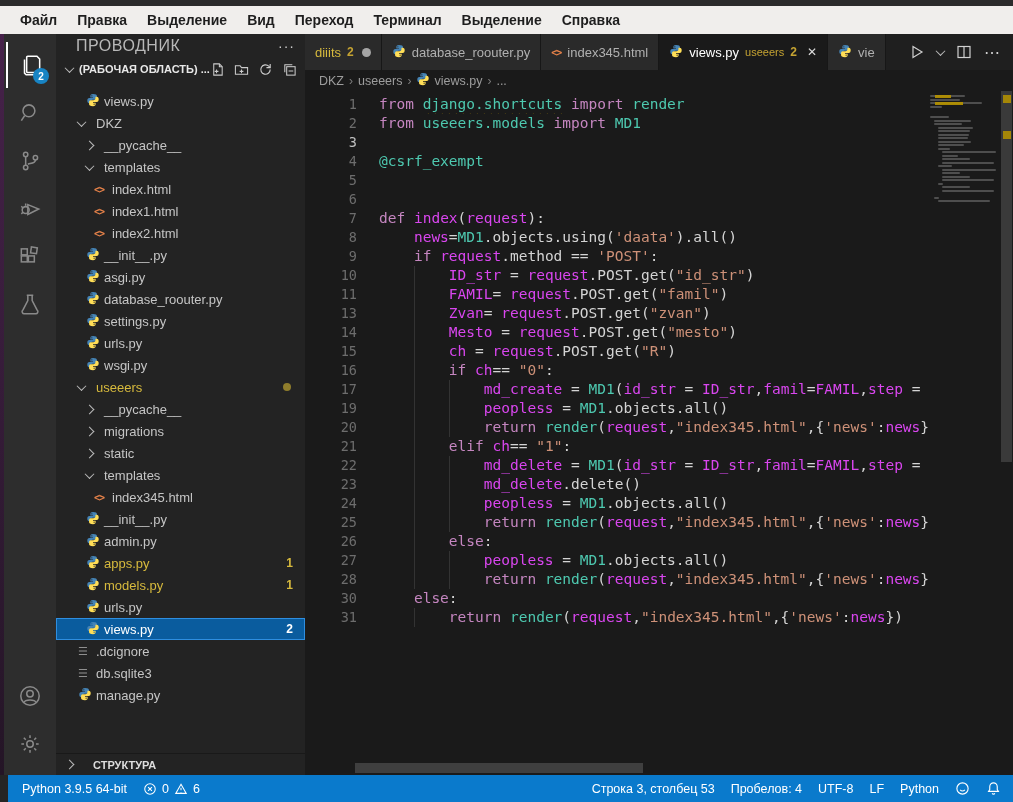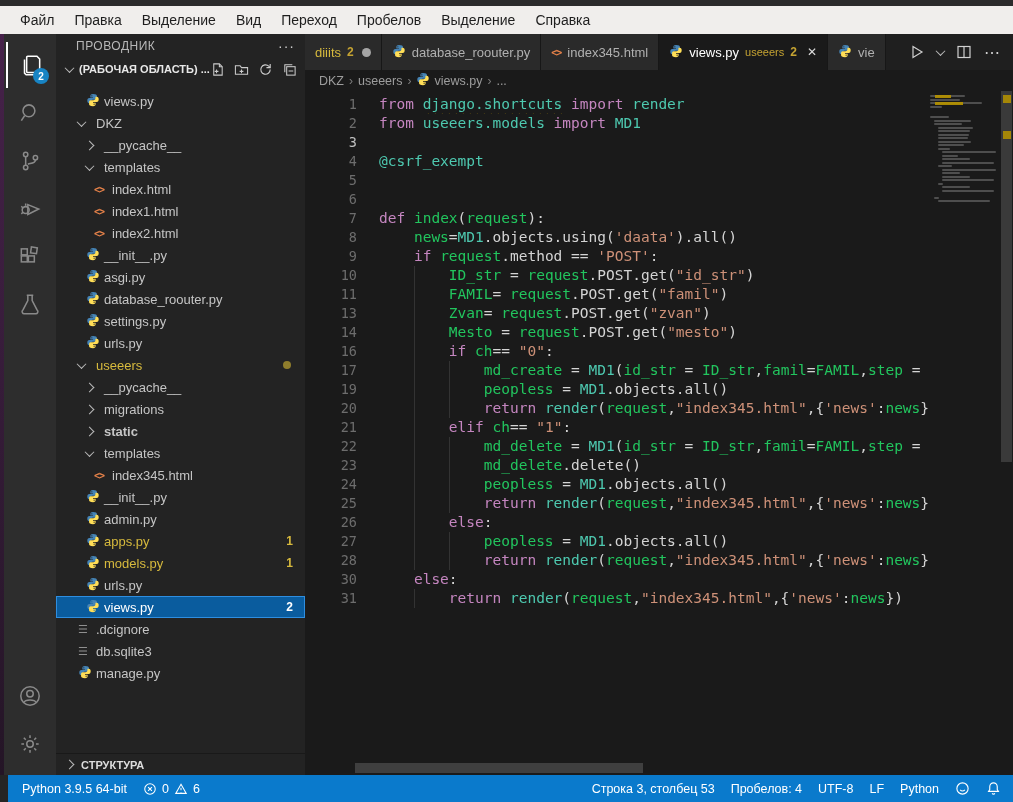--- a/index.html
+++ b/index.html
@@ -10,7 +10,7 @@
   
   #top-strip { position:absolute; left:0; top:0; width:100%; height:6px; background:#2b2b2b; }
   #menu-bar { position:absolute; left:0; top:6px; width:100%; height:28px; background:#f0eeec;
-              display:flex; align-items:center; padding-left:10px; gap:0; }
+              display:flex; align-items:center; padding-left:10px; gap:0;font-weight:bold; }
   .menu-item { color:#1e1e1e; font-size:14px; padding:3px 10px; border-radius:3px; cursor:default; }
 
   

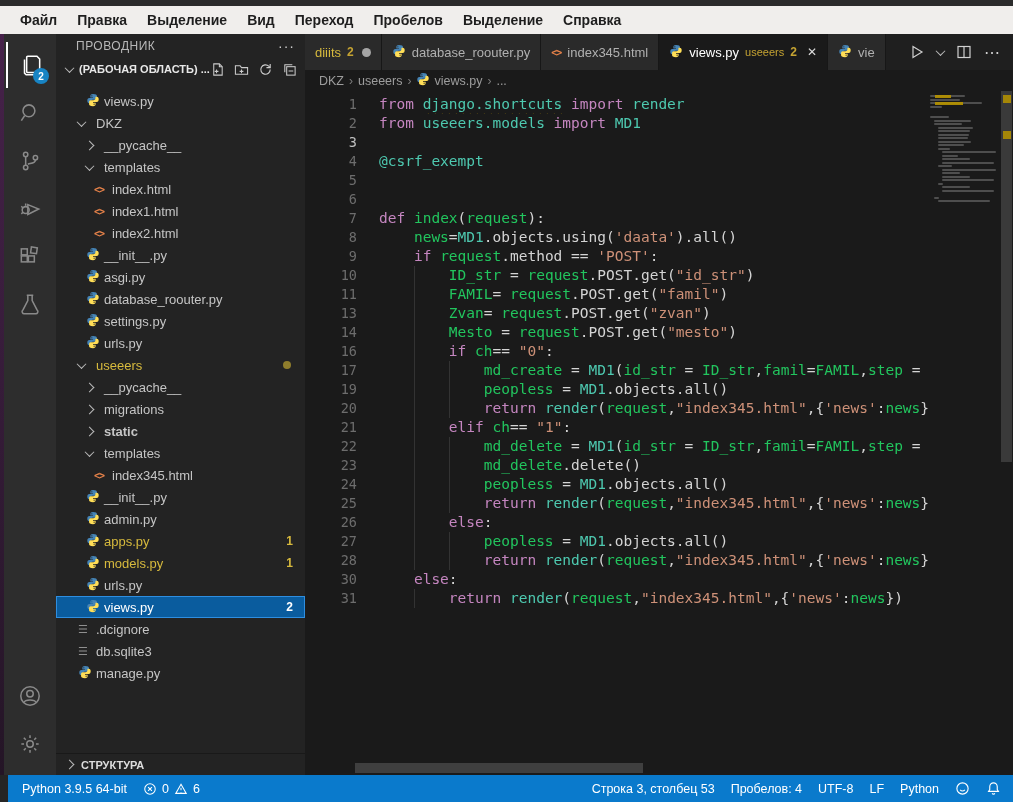--- a/index.html
+++ b/index.html
@@ -110,7 +110,7 @@
       <span class="menu-item">Выделение</span>
       <span class="menu-item">Вид</span>
       <span class="menu-item">Переход</span>
-      <span class="menu-item">Пробелов</span>
+      <span class="menu-item">Терминал</span>
       <span class="menu-item">Выделение</span>
       <span class="menu-item">Справка</span>
     </div>

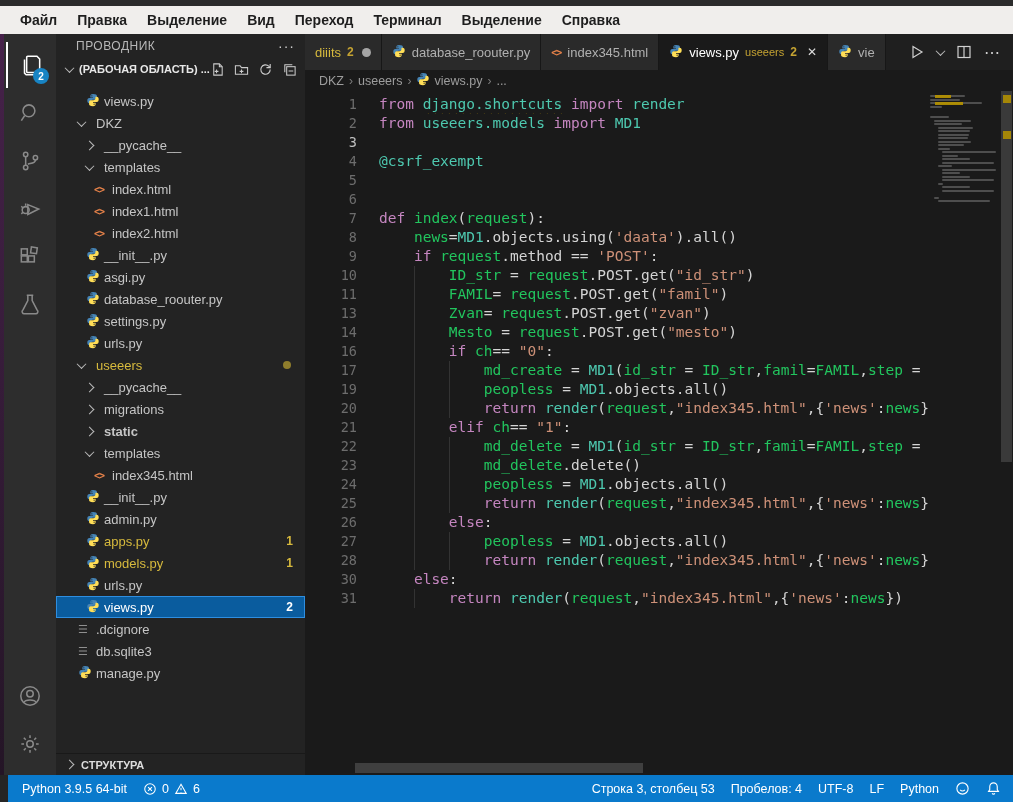--- a/index.html
+++ b/index.html
@@ -28,7 +28,7 @@
   
   #sidebar { width:249px; background:#232323; position:relative; overflow:hidden; }
   #explorer-header { height:24px; display:flex; align-items:center; padding:0 10px 0 20px; }
-  #explorer-title { color:#b8b8b8; font-size:12px; letter-spacing:.5px; }
+  #explorer-title { color:#b8b8b8; font-size:16px; letter-spacing:.5px; }
   #explorer-more { margin-left:auto; color:#cccccc; font-size:14px; letter-spacing:1px; }
   #workspace-header { height:22px; display:flex; align-items:center; padding:0 8px 0 4px; color:#e8e8e8; }
   #workspace-label { font-size:11px; font-weight:bold; white-space:nowrap; overflow:hidden; }

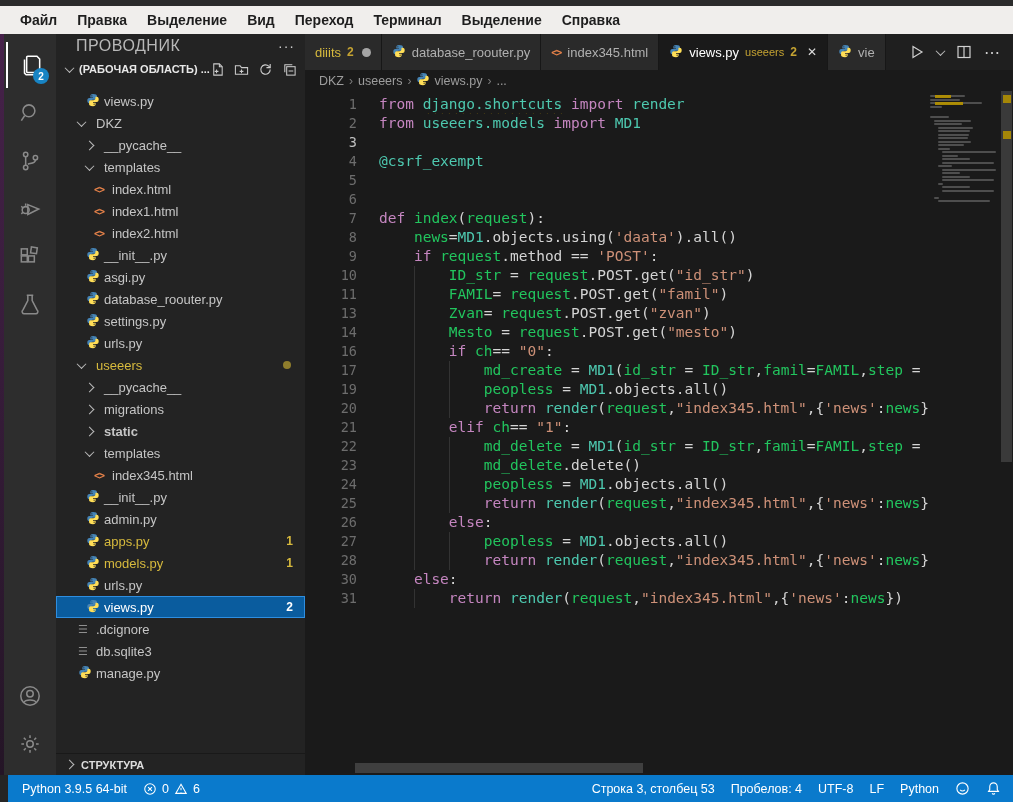--- a/index.html
+++ b/index.html
@@ -78,7 +78,7 @@
   .code-row .ltext { flex:1; position:relative; padding-left:22px; white-space:pre; overflow:hidden; }
   .code-row.current .ltext { background:#1f1f1f; box-shadow:inset 0 1px 0 #3a3a3a, inset 0 -1px 0 #3a3a3a;margin-top:38px; }
   .guide { position:absolute; top:0; bottom:0; width:1px; background:#333333; }
-  .k { color:#C586C0; } .t { color:#4EC9B0; } .s { color:#CE9178; } .v { color:#22c55e;text-align:center; } .p { color:#D4D4D4; }
+  .k { color:#C586C0; } .t { color:#4EC9B0; } .s { color:#CE9178; } .v { color:#d946ef;text-align:center; } .p { color:#D4D4D4; }
   .u { color:#4EC9B0; text-decoration:underline wavy #C8A100 1px; text-underline-offset:3.5px; }
 
   #minimap { position:absolute; top:0; right:13px; width:70px; bottom:0; }

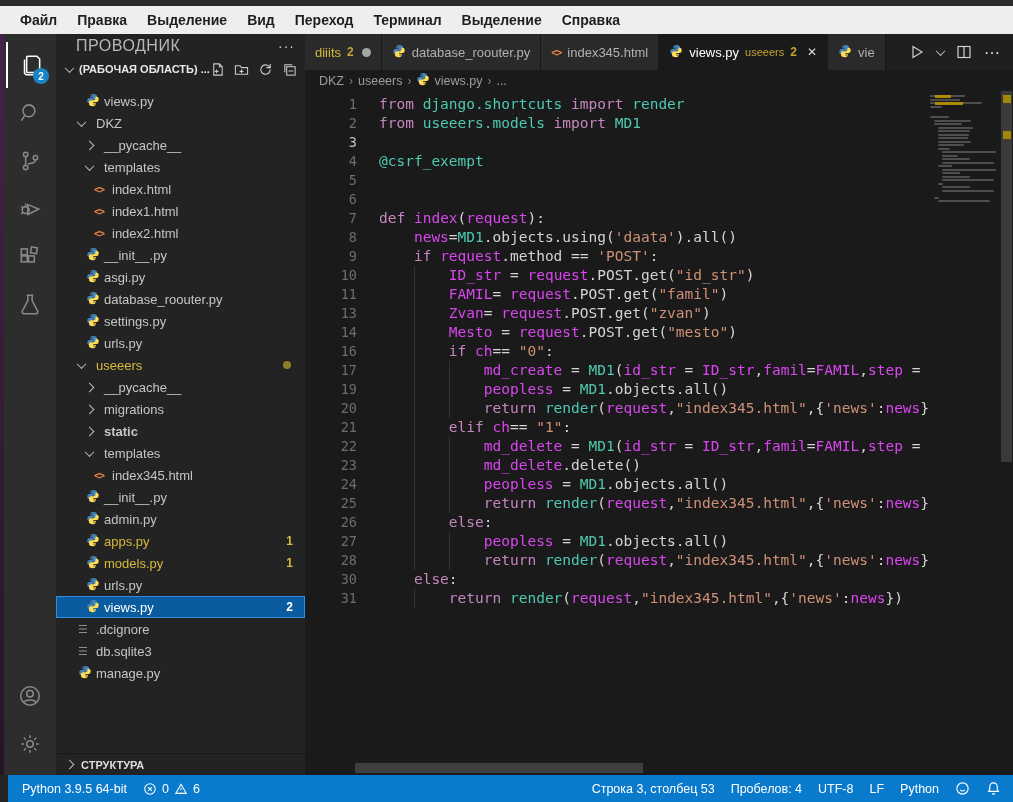--- a/index.html
+++ b/index.html
@@ -542,6 +542,10 @@
             <div class="code-row">
               <span class="ln">14</span>
               <span class="ltext"><span class="guide" style="left: 56.92px;"></span><span class="p">        </span><span class="v">Mesto</span><span class="p"> = </span><span class="v">request</span><span class="p">.POST.get(</span><span class="s">"mesto"</span><span class="p">)</span></span>
+            </div>
+            <div class="code-row">
+              <span class="ln">15</span>
+              <span class="ltext"><span class="guide" style="left: 56.92px;"></span><span class="p">        </span><span class="v">ch</span><span class="p"> = </span><span class="v">request</span><span class="p">.POST.get(</span><span class="s">"R"</span><span class="p">)</span></span>
             </div>
             <div class="code-row">
               <span class="ln">16</span>

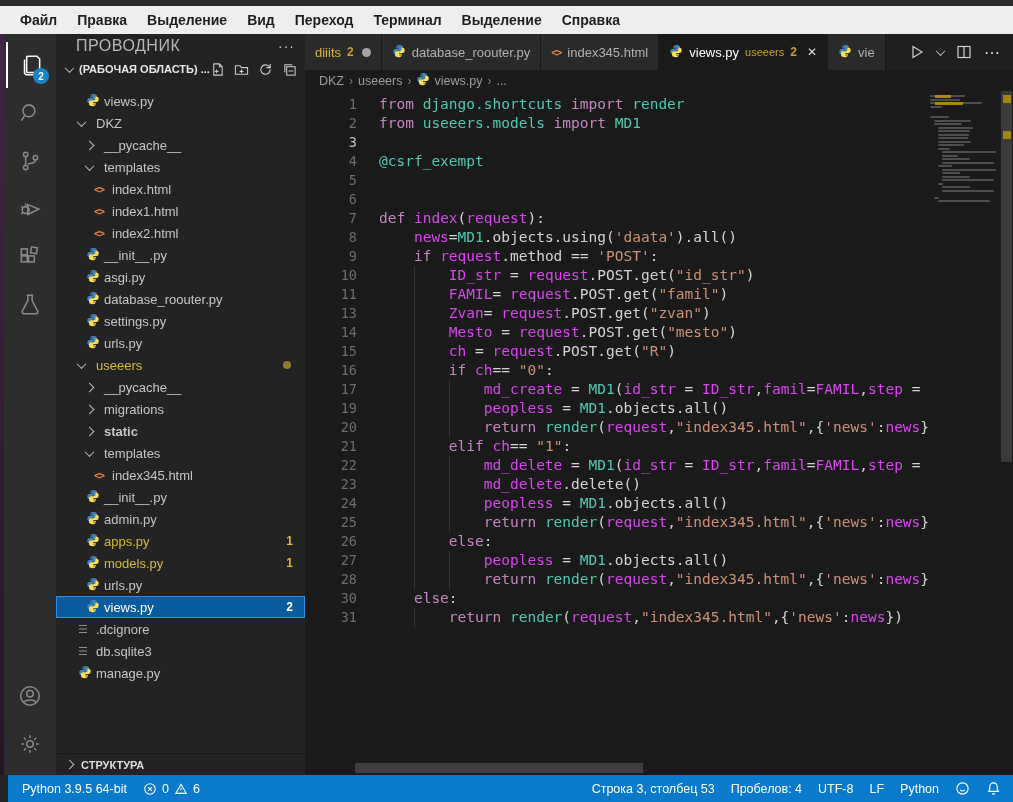--- a/index.html
+++ b/index.html
@@ -296,6 +296,15 @@
                 </svg></span>
             </span>
             <span class="lbl">urls.py</span>
+          </div>
+          <div class="tree-row" style="padding-left: 30px;">
+            <span class="slot">
+              <span><svg width="14" height="14" viewBox="0 0 16 16" style="flex:none">
+ <path fill="#4584b6" d="M8 1C5.8 1 5 2 5 3.5V5h3v.8H3.8C2.2 5.8 1.5 7 1.5 8.8c0 1.7.7 2.9 2.3 2.9h1.4V9.9c0-1.3 1.1-2.3 2.3-2.3h3c1.2 0 2-.9 2-2.1V3.5C12.5 2 11.3 1 8 1zM6.7 2.5a.7.7 0 1 1 0 1.4.7.7 0 0 1 0-1.4z"></path>
+ <path fill="#ffde57" d="M8 15c2.2 0 3-1 3-2.5V11H8v-.8h4.2c1.6 0 2.3-1.2 2.3-3 0-1.7-.7-2.9-2.3-2.9h-1.4v1.8c0 1.3-1.1 2.3-2.3 2.3h-3c-1.2 0-2 .9-2 2.1v2C3.5 14 4.7 15 8 15zm1.3-1.5a.7.7 0 1 1 0-1.4.7.7 0 0 1 0 1.4z"></path>
+                </svg></span>
+            </span>
+            <span class="lbl">wsgi.py</span>
           </div>
           <div class="tree-row mod" style="padding-left: 22px;">
             <span class="slot">

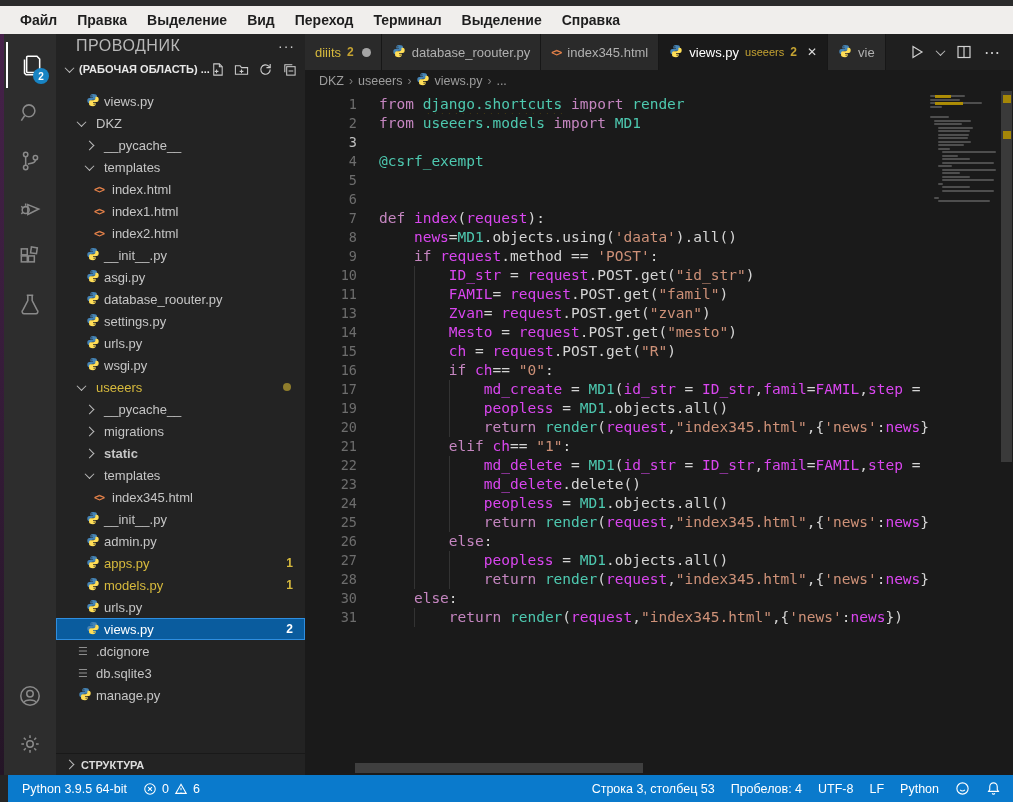--- a/index.html
+++ b/index.html
@@ -325,7 +325,7 @@
             </span>
             <span class="lbl">migrations</span>
           </div>
-          <div class="tree-row" style="padding-left: 30px; font-weight: bold;">
+          <div class="tree-row" style="padding-left: 30px;">
             <span class="slot">
               <span class="chev right"></span>
             </span>

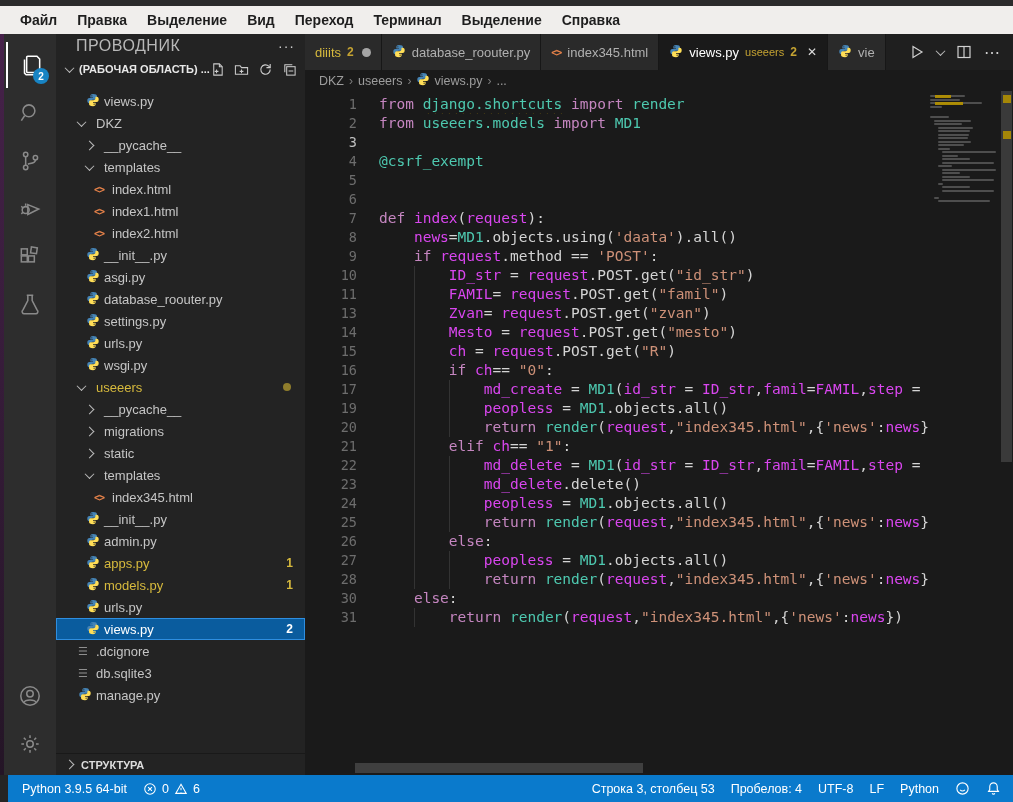--- a/index.html
+++ b/index.html
@@ -48,7 +48,7 @@
   .tree-dot { margin-left:auto; margin-right:14px; width:8px; height:8px; border-radius:50%; background:#8f7d2c; }
   .ficon-html { color:#e8834a; font-family:"DejaVu Sans Mono", monospace; font-size:10px; font-weight:bold; letter-spacing:-1px; }
   .ficon-cfg { color:#8f8f8f; font-size:11px; }
-  #structure-header { position:absolute; left:0; right:0; bottom:0; height:22px; display:flex; align-items:center; gap:8px;
+  #structure-header { position:absolute; left:0; right:0; bottom:0; height:22px; display:flex; align-items:center; gap:20px;
                       padding-left:6px; color:#dddddd; font-size:11px; font-weight:bold; border-top:1px solid #191919; background:#232323; }
 
   

